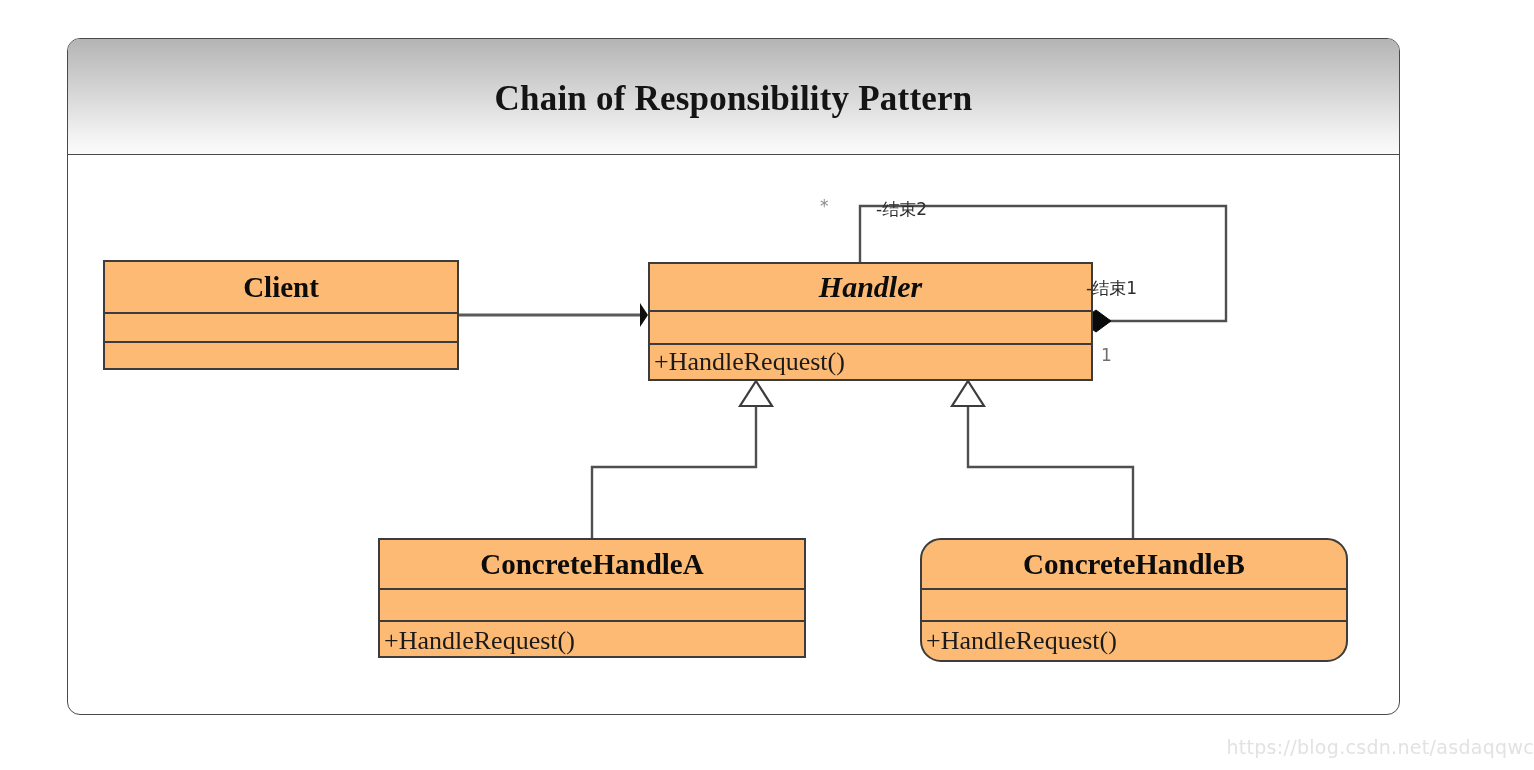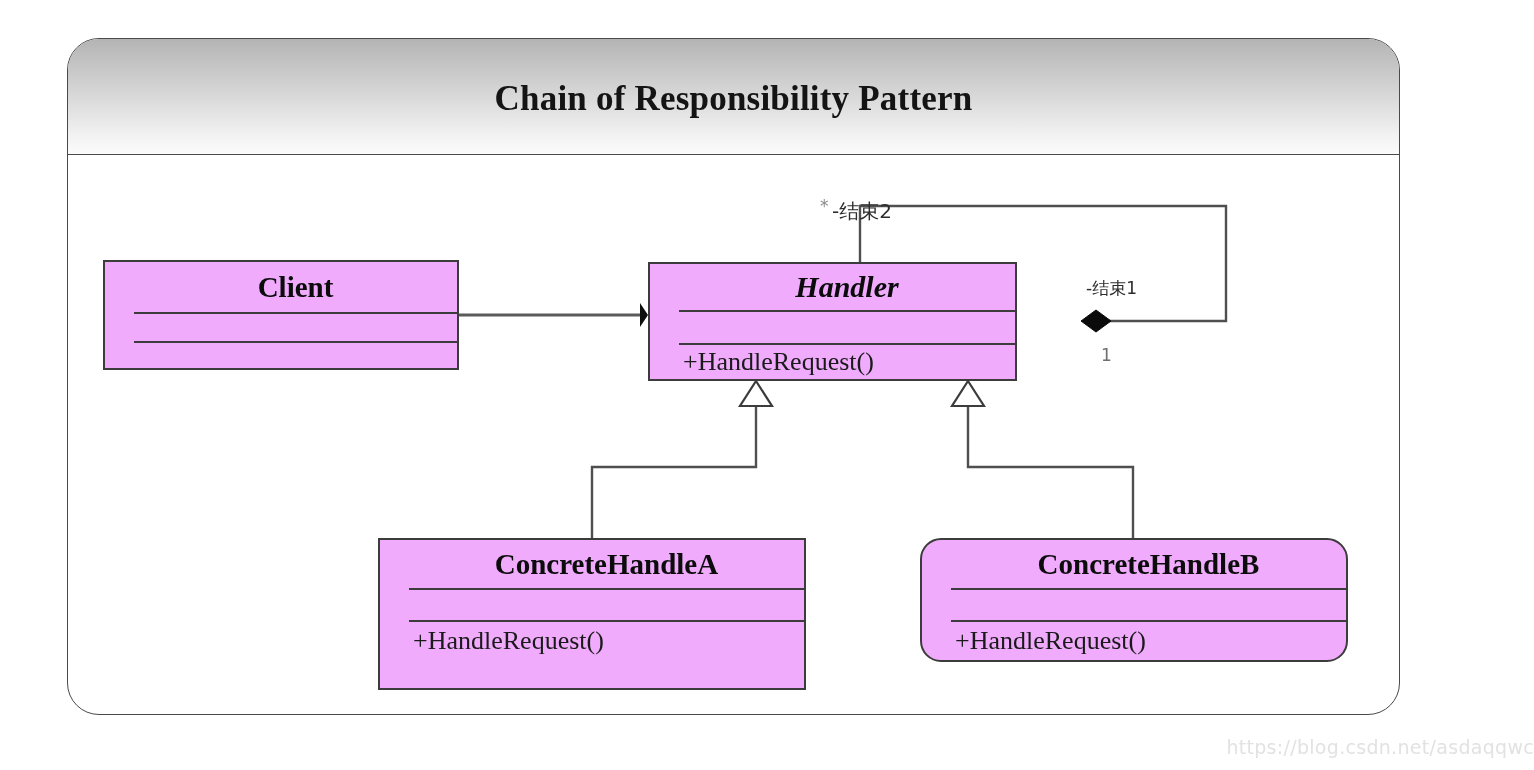--- a/index.html
+++ b/index.html
@@ -32,7 +32,7 @@
     width: 1333px;
     height: 677px;
     border: 1.6px solid #4a4a4a;
-    border-radius: 32px;
+    border-radius: 13px;
     background: #ffffff;
     box-sizing: border-box;
     overflow: hidden;

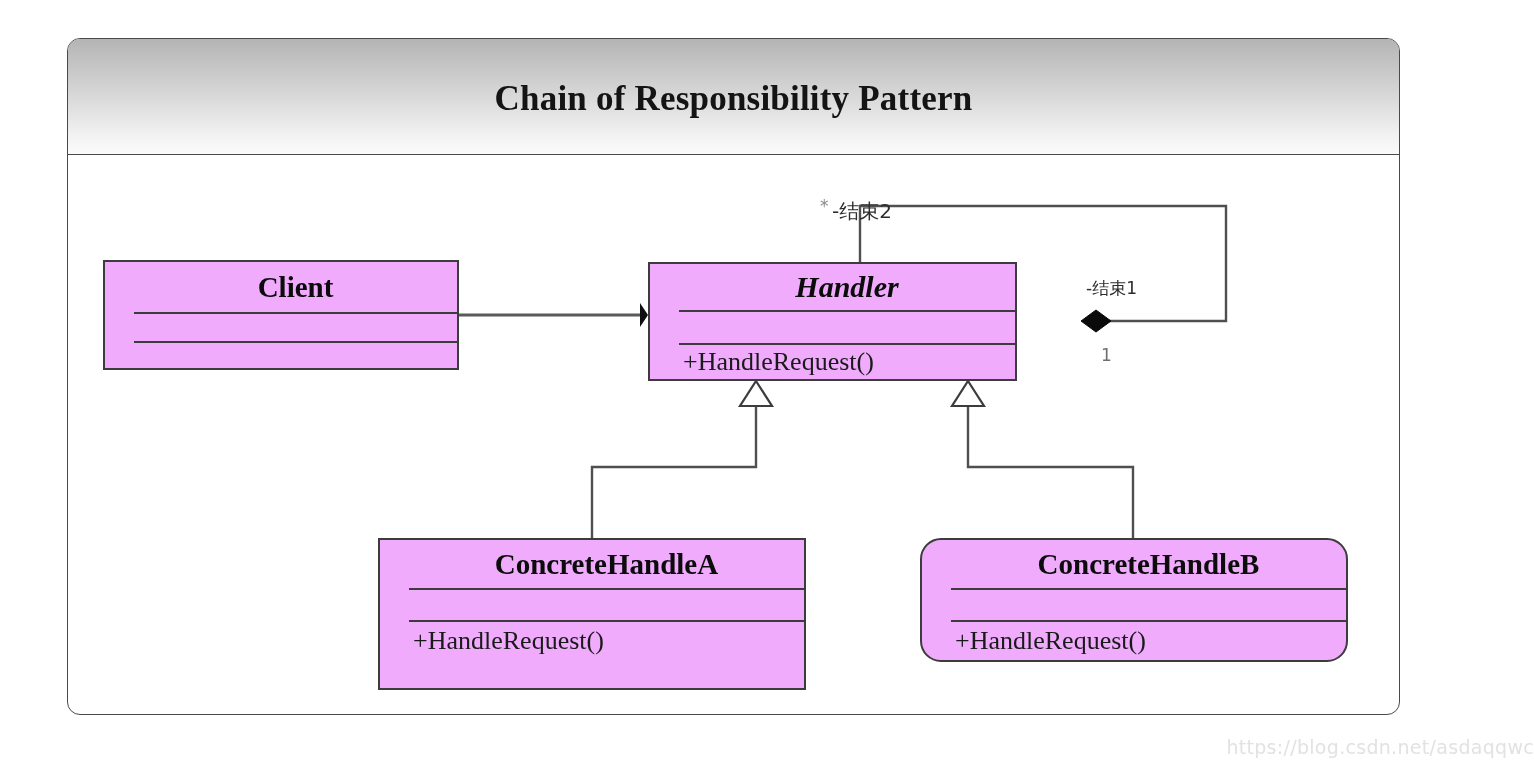--- a/index.html
+++ b/index.html
@@ -134,7 +134,7 @@
     white-space: nowrap;
   }
   #label-mult-star { left: 820px; top: 196px; font-size: 17px; color: #8a8a8a; }
-  #label-end2      { left: 832px; top: 198px; font-size: 20px; }
+  #label-end2      { left: 876px; top: 198px; font-size: 17px; }
   #label-end1      { left: 1086px; top: 277px; font-size: 17px; }
   #label-mult-one  { left: 1101px; top: 345px; font-size: 17px; color: #6f6f6f; }
 

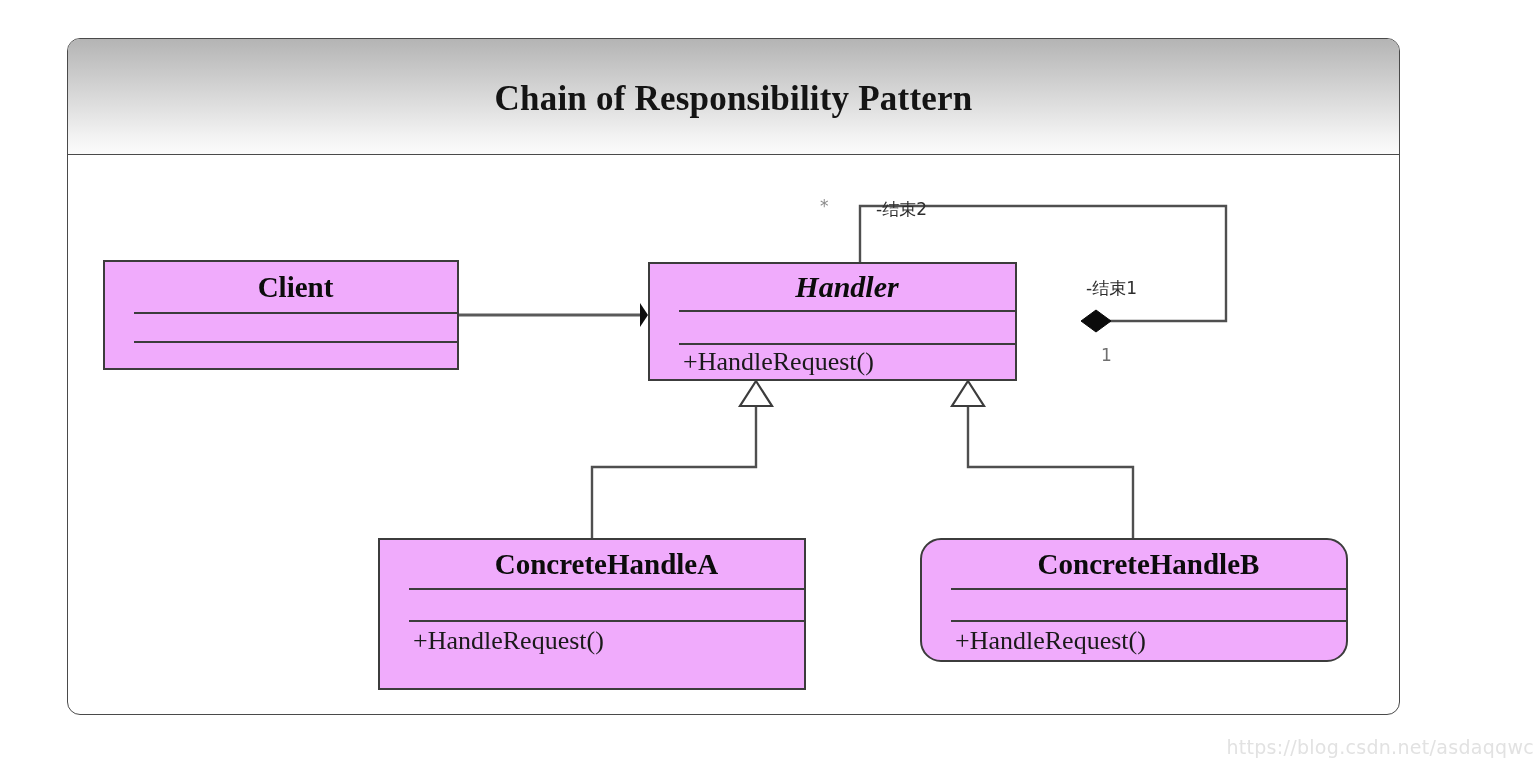--- a/index.html
+++ b/index.html
@@ -67,9 +67,8 @@
     position: absolute;
     box-sizing: border-box;
     border: 2px solid #3c3c3c;
-    background: #f0abfc;
+    background: #fdba74;
     z-index: 6;
-    padding-left: 29px;
   }
   .uml-name {
     box-sizing: border-box;

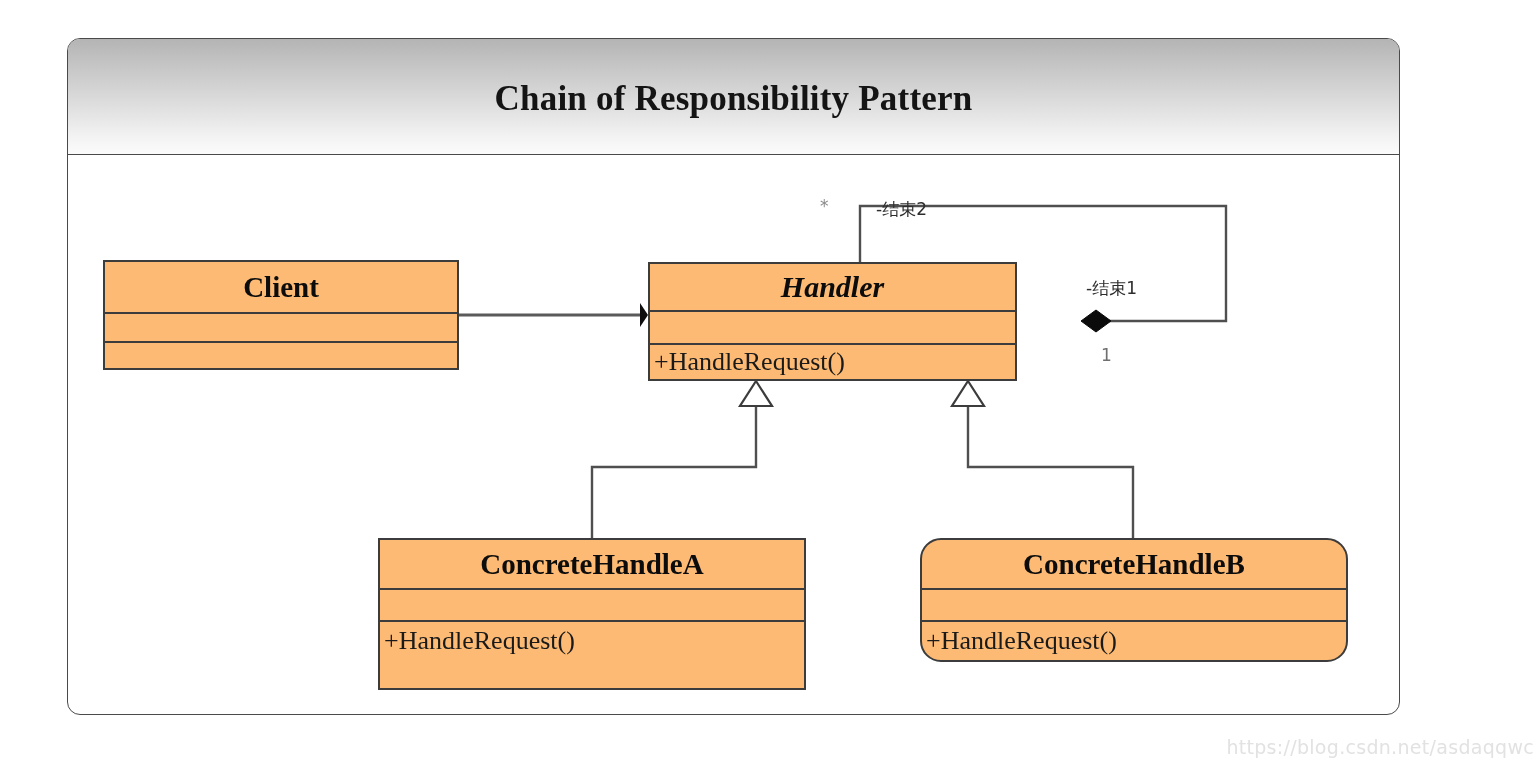--- a/index.html
+++ b/index.html
@@ -100,7 +100,7 @@
   #class-client .uml-ops   { height: 25px; font-size: 25px; }
 
   
-  #class-handler     { left: 648px; top: 262px; width: 369px; height: 119px; }
+  #class-handler     { left: 648px; top: 262px; width: 445px; height: 119px; }
   #class-handler .uml-name  { height: 48px; font-size: 30px; }
   #class-handler .uml-attrs { height: 33px; }
   #class-handler .uml-ops   { height: 34px; font-size: 26px; }

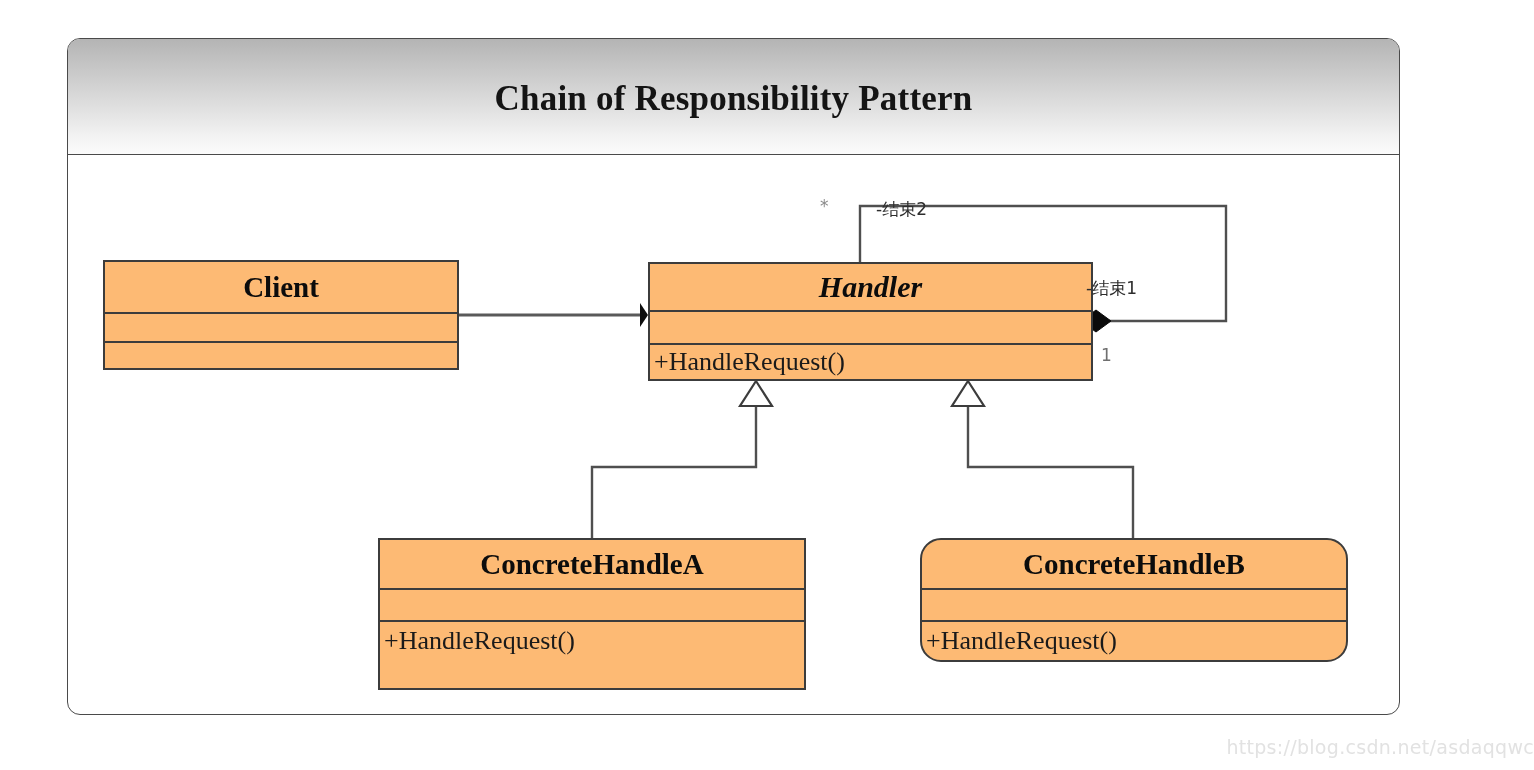--- a/index.html
+++ b/index.html
@@ -106,7 +106,7 @@
   #class-handler .uml-ops   { height: 34px; font-size: 26px; }
 
   
-  #class-concrete-a  { left: 378px; top: 538px; width: 428px; height: 152px; }
+  #class-concrete-a  { left: 378px; top: 538px; width: 428px; height: 120px; }
   
   #class-concrete-b  { left: 920px; top: 538px; width: 428px; height: 124px; border-radius: 21px; }
   #class-concrete-a .uml-name, #class-concrete-b .uml-name  { height: 50px; font-size: 29px; }

